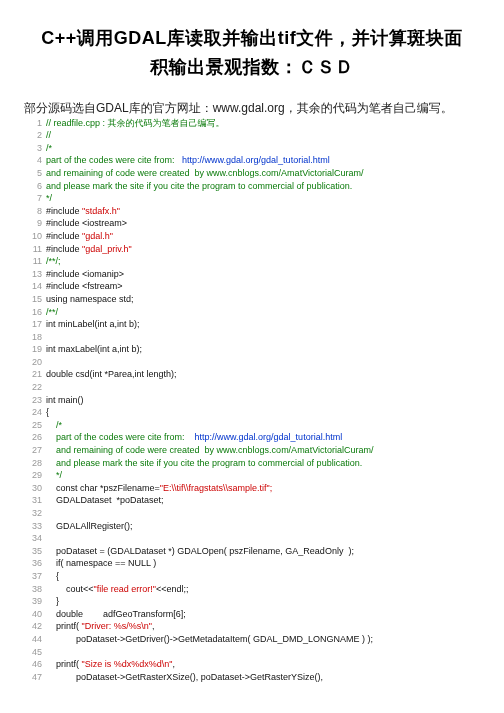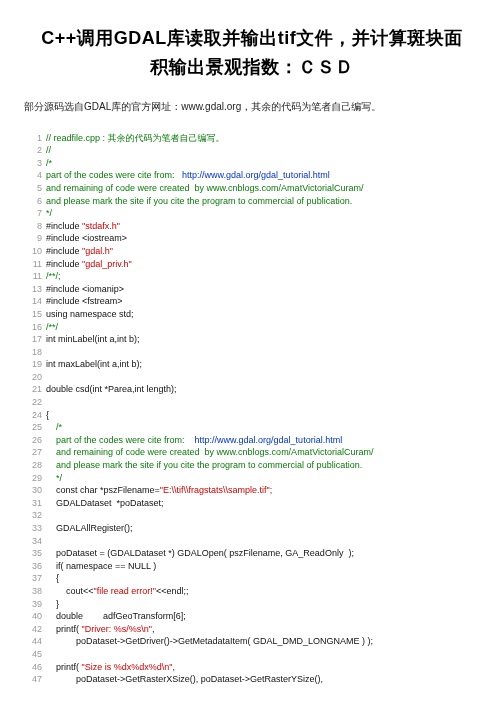--- a/index.html
+++ b/index.html
@@ -5,7 +5,7 @@
 *{margin:0;padding:0;box-sizing:border-box}
 body{font-family:Arial,"Microsoft YaHei",sans-serif;background:#fff;width:504px;padding:10px 24px}
 h1{font-size:18px;font-weight:bold;text-align:center;margin:14px 12px 18px;letter-spacing:0.5px;line-height:1.6}
-.intro{font-size:10px;color:#222;margin-bottom:18px}
+.intro{font-size:12px;color:#222;margin-bottom:0}
 .code{font-size:9px;line-height:1.4;font-family:Arial,sans-serif}
 .line{display:flex;white-space:pre}
 .ln{width:18px;text-align:right;color:#999;margin-right:4px;flex-shrink:0;font-size:9px}

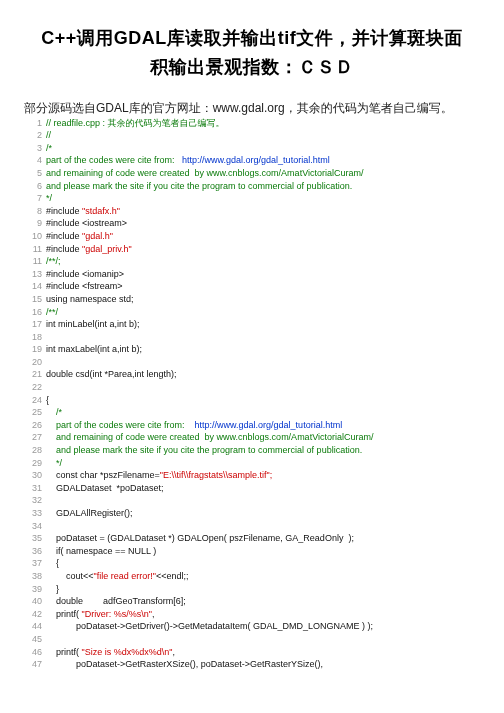--- a/index.html
+++ b/index.html
@@ -41,6 +41,7 @@
     <div class="line"><span class="ln">20</span><span class="bl"></span></div>
     <div class="line"><span class="ln">21</span><span class="bl">double csd(int *Parea,int length);</span></div>
     <div class="line"><span class="ln">22</span><span class="bl"></span></div>
+    <div class="line"><span class="ln">23</span><span class="bl">int main()</span></div>
     <div class="line"><span class="ln">24</span><span class="bl">{</span></div>
     <div class="line"><span class="ln">25</span><span class="g">    /*</span></div>
     <div class="line"><span class="ln">26</span><span class="g"><span>    part of the codes were cite from:    </span><span class="lnk">http://www.gdal.org/gdal_tutorial.html</span></span></div>

